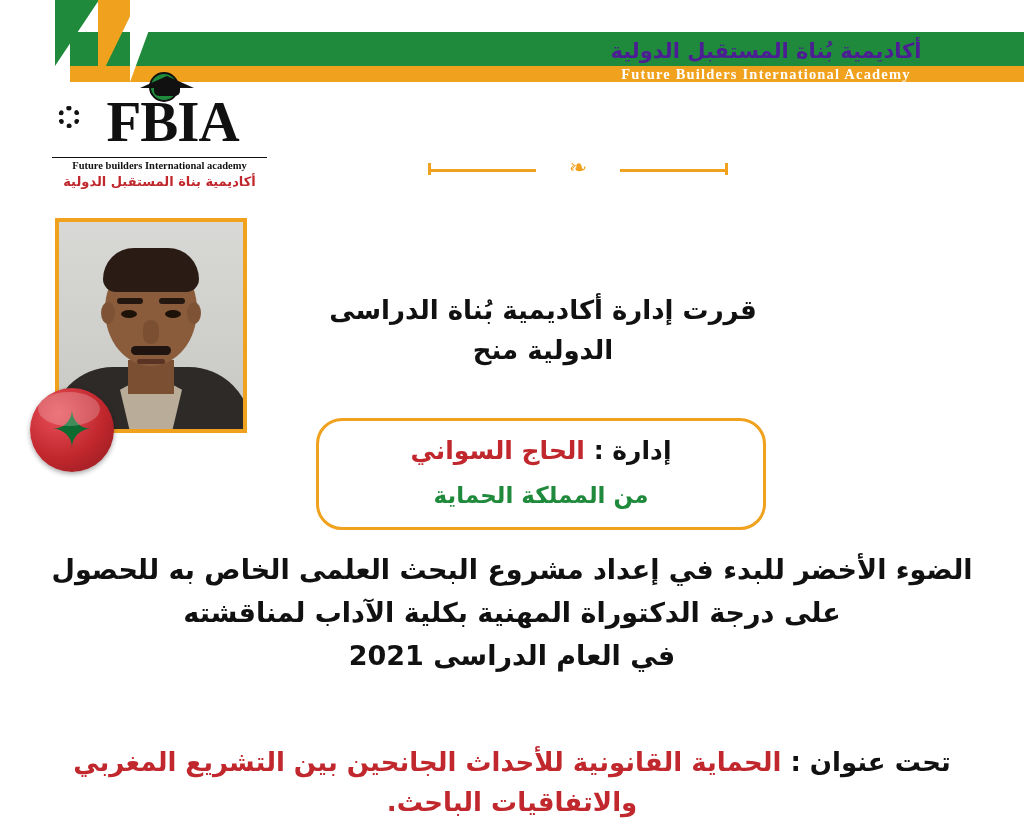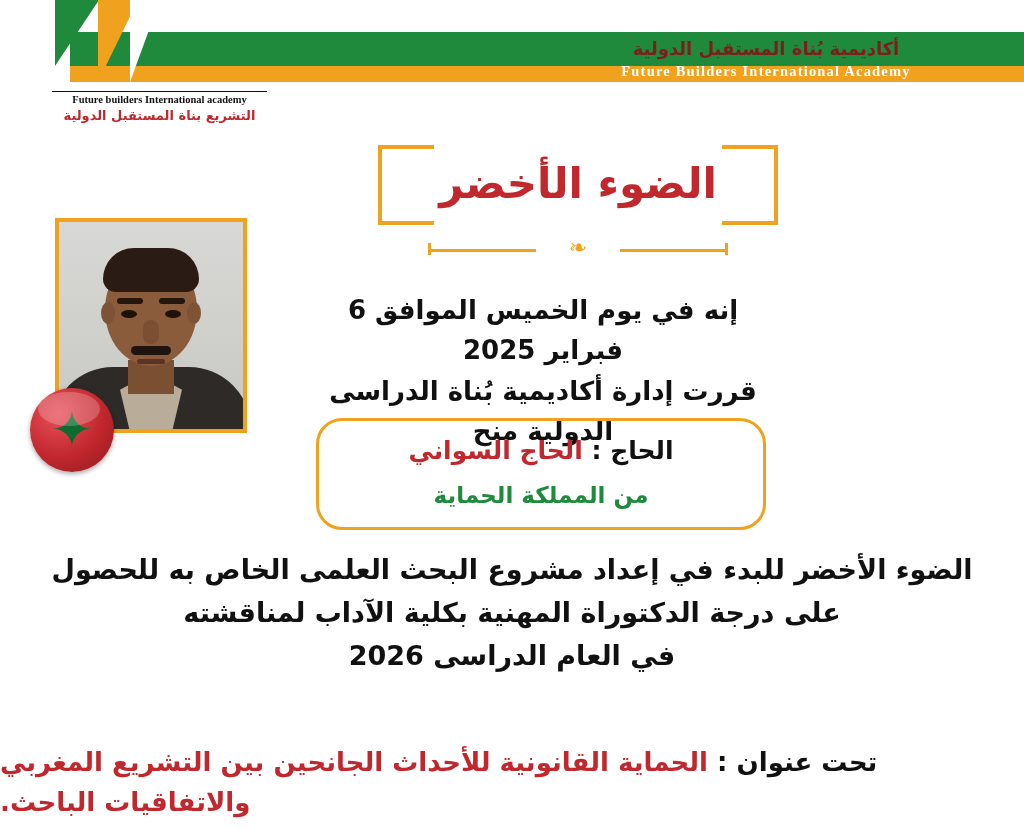--- a/index.html
+++ b/index.html
@@ -84,8 +84,8 @@
     z-index: 5;
   }
   .banner-ar {
-    color: #7f1d1d;
-    font-size: 18px;
+    color: #4c1d95;
+    font-size: 21px;
     font-weight: bold;
     line-height: 1.25;
     letter-spacing: 0px;

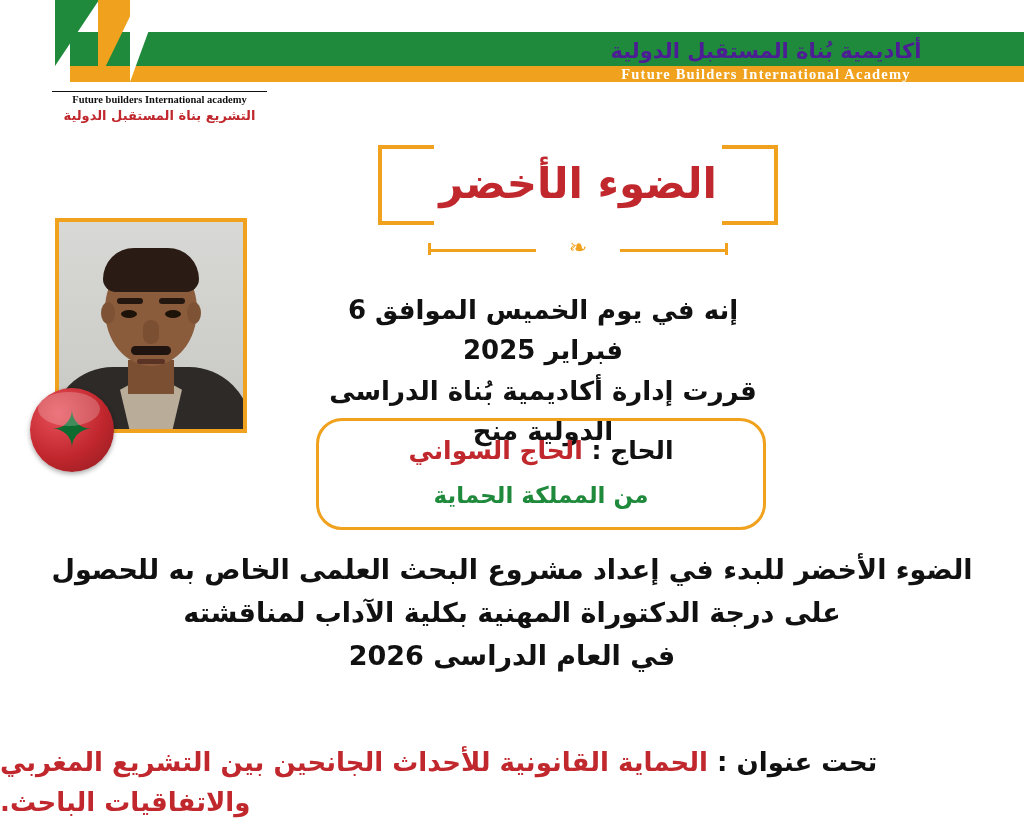--- a/index.html
+++ b/index.html
@@ -493,6 +493,15 @@
 </div>
 
 <div class="logo-block">
+  <div class="logo-main">
+    <div class="gear-icon"></div>
+    <div class="cap-icon">
+      <div class="globe-icon"></div>
+      <div class="cap-base"></div>
+      <div class="cap-board"></div>
+    </div>
+    <div class="logo-fbia">FBIA</div>
+  </div>
   <div class="logo-sub-en">Future builders International academy</div>
   <div class="logo-sub-ar">التشريع بناة المستقبل الدولية</div>
 </div>

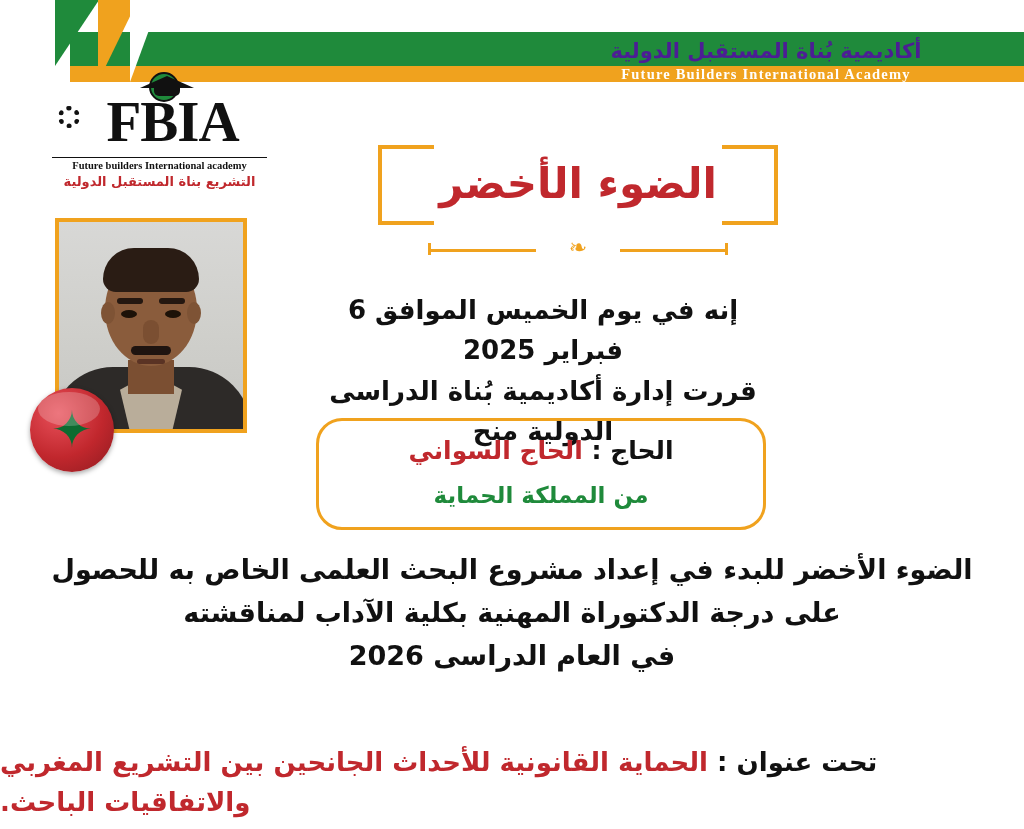--- a/index.html
+++ b/index.html
@@ -503,7 +503,7 @@
     <div class="logo-fbia">FBIA</div>
   </div>
   <div class="logo-sub-en">Future builders International academy</div>
-  <div class="logo-sub-ar">التشريع بناة المستقبل الدولية</div>
+  <div class="logo-sub-ar">أكاديمية بناة المستقبل الدولية</div>
 </div>
 
 <div class="photo-frame">

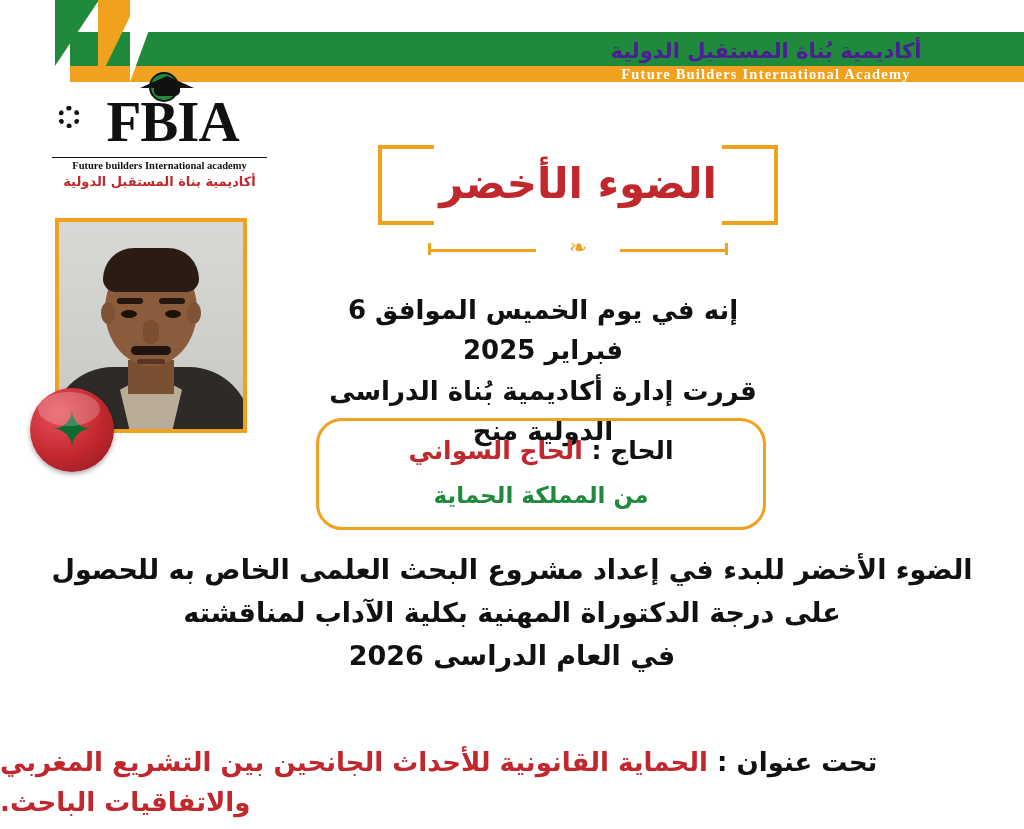--- a/index.html
+++ b/index.html
@@ -530,13 +530,6 @@
 </div>
 
 <div class="title-wrap">
-  <div class="title-box">
-    <span class="title-corner tc-tr"></span>
-    <span class="title-corner tc-tl"></span>
-    <span class="title-corner tc-br"></span>
-    <span class="title-corner tc-bl"></span>
-    <div class="title-text">الضوء الأخضر</div>
-  </div>
   <div class="title-divider">
     <span class="td-line-l"></span>
     <span class="td-line-r"></span>

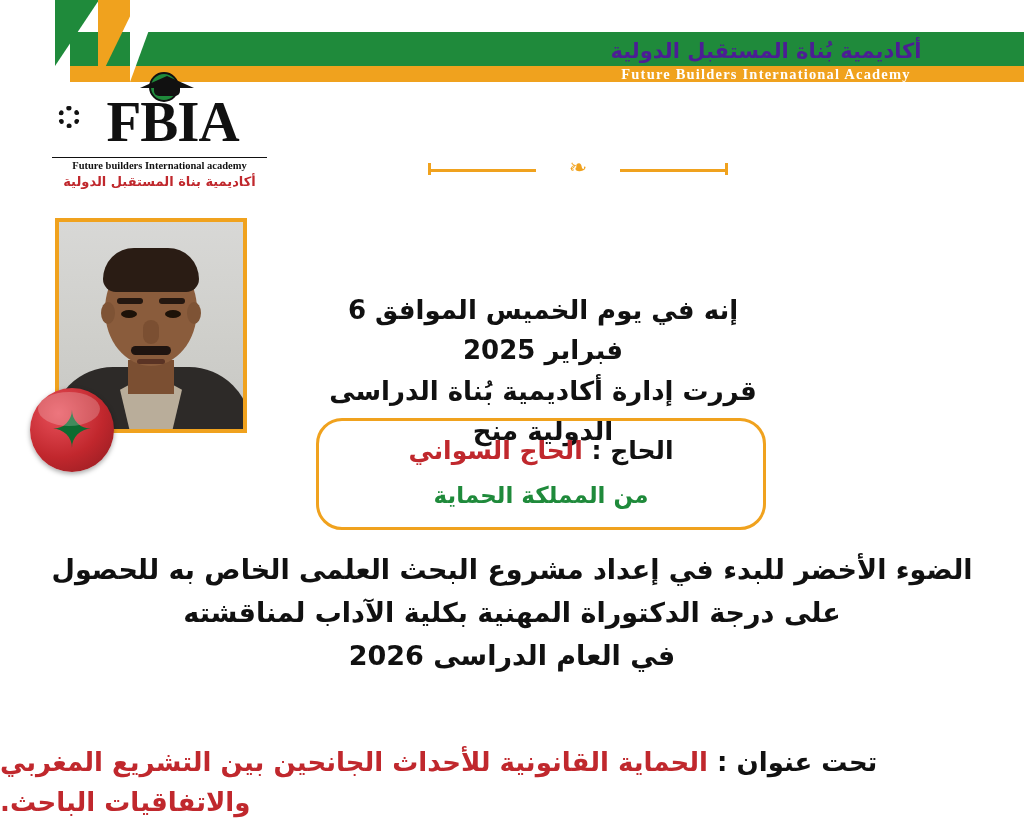--- a/index.html
+++ b/index.html
@@ -540,7 +540,6 @@
 </div>
 
 <div class="para-top">
-  <div>إنه في يوم الخميس الموافق 6 فبراير 2025</div>
   <div>قررت إدارة أكاديمية بُناة الدراسى الدولية منح</div>
 </div>
 

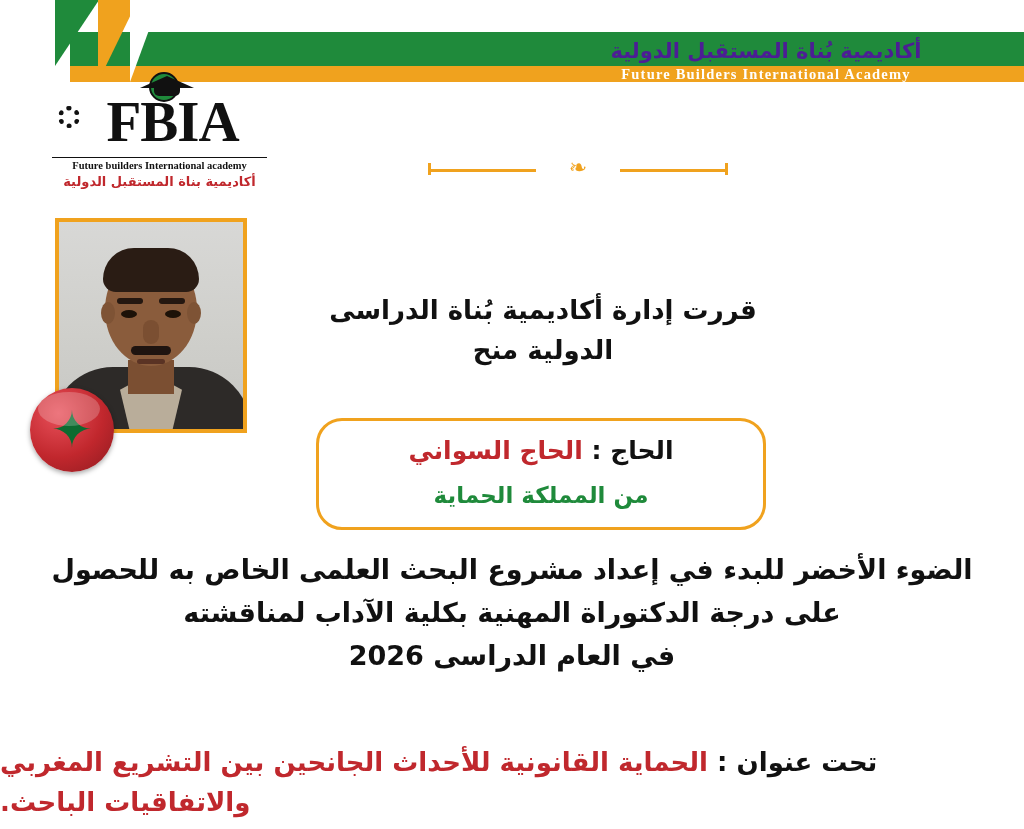--- a/index.html
+++ b/index.html
@@ -545,7 +545,7 @@
 
 <div class="name-box">
   <div class="researcher-line">
-    <span>الحاج : </span><span class="researcher-name">الحاج السواني</span>
+    <span>إدارة : </span><span class="researcher-name">الحاج السواني</span>
   </div>
   <div class="country-line">من المملكة الحماية</div>
 </div>

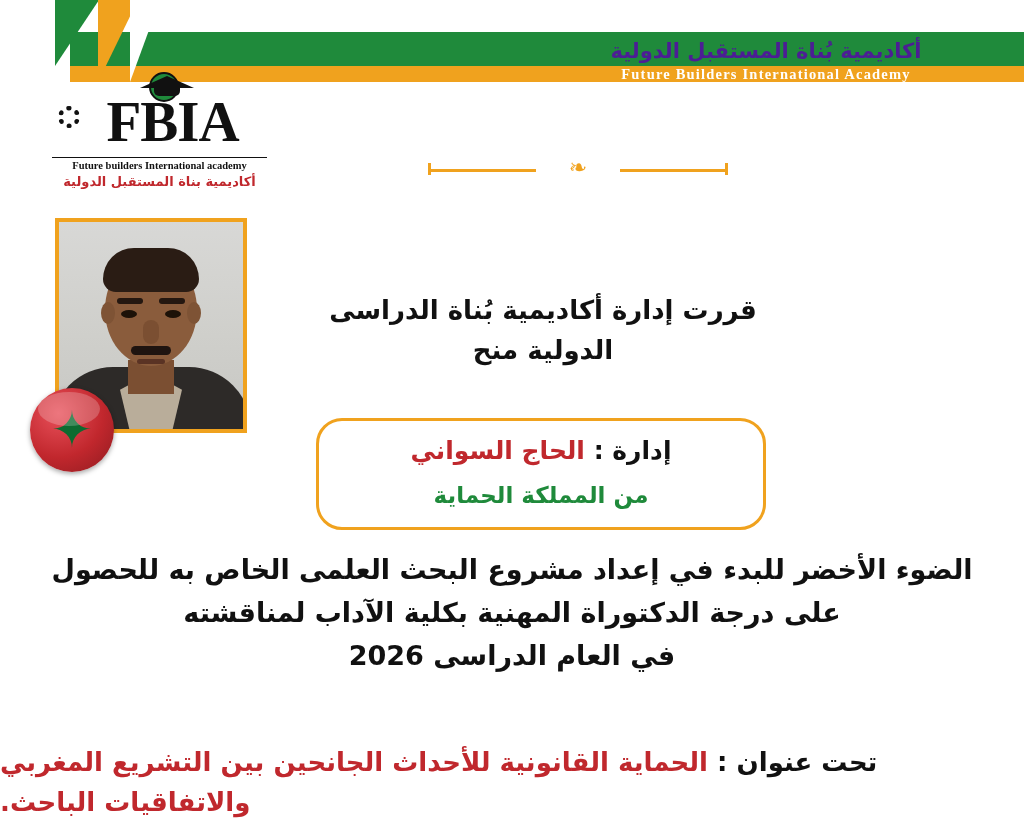--- a/index.html
+++ b/index.html
@@ -553,7 +553,7 @@
 <div class="para-mid">
   <div>الضوء الأخضر للبدء في إعداد مشروع البحث العلمى الخاص به للحصول</div>
   <div>على درجة الدكتوراة المهنية بكلية الآداب لمناقشته</div>
-  <div>في العام الدراسى 2026</div>
+  <div>في العام الدراسى 2021</div>
 </div>
 
 <div class="para-title">

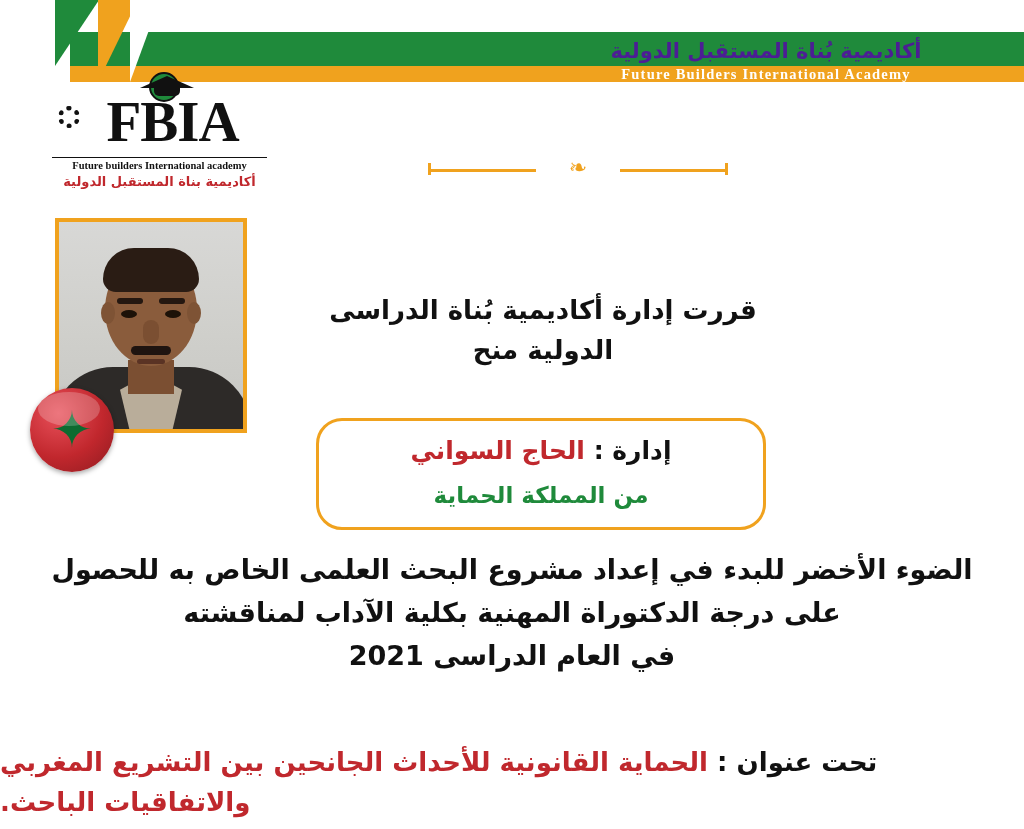--- a/index.html
+++ b/index.html
@@ -466,7 +466,7 @@
     right: 0;
     top: 742px;
     width: 1024px;
-    text-align: left;
+    text-align: center;
     font-size: 26px;
     font-weight: bold;
     color: #111111;

